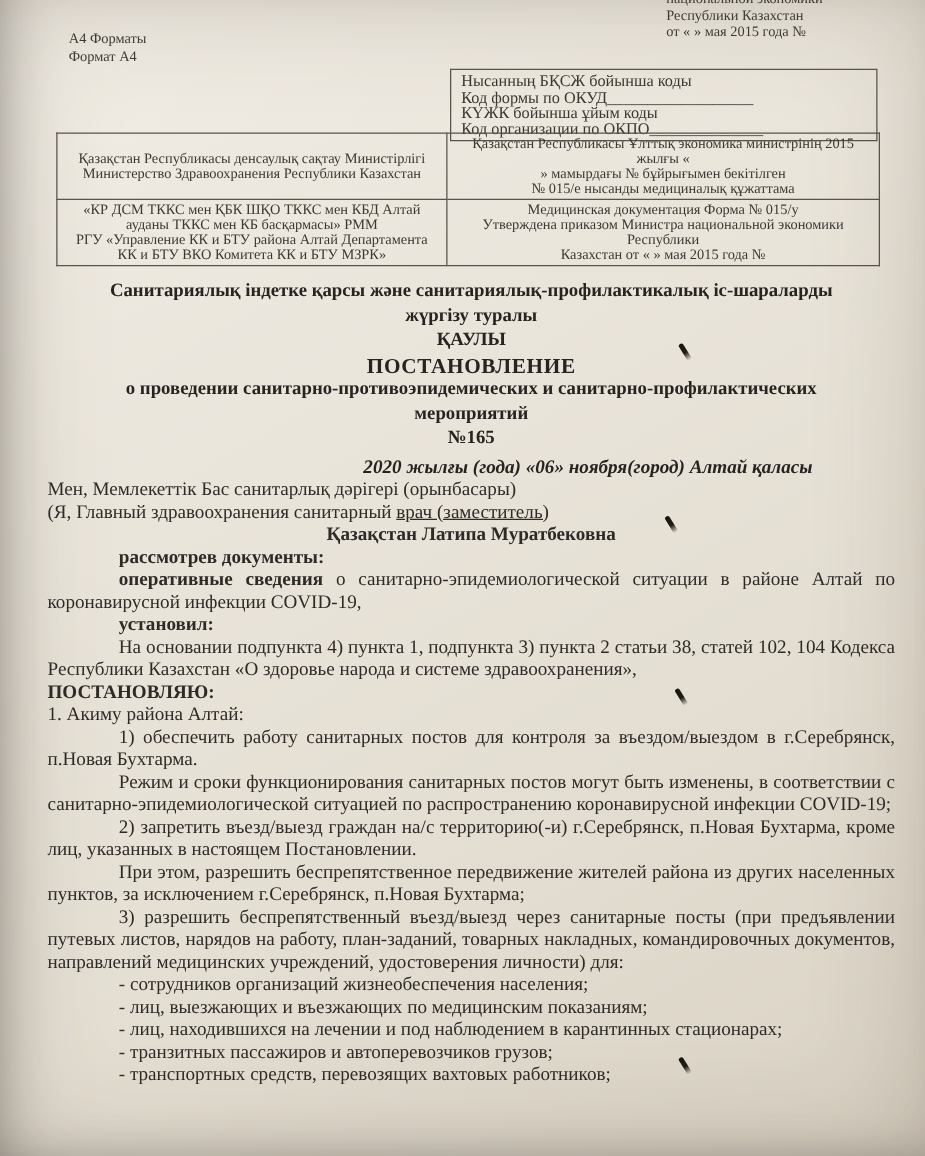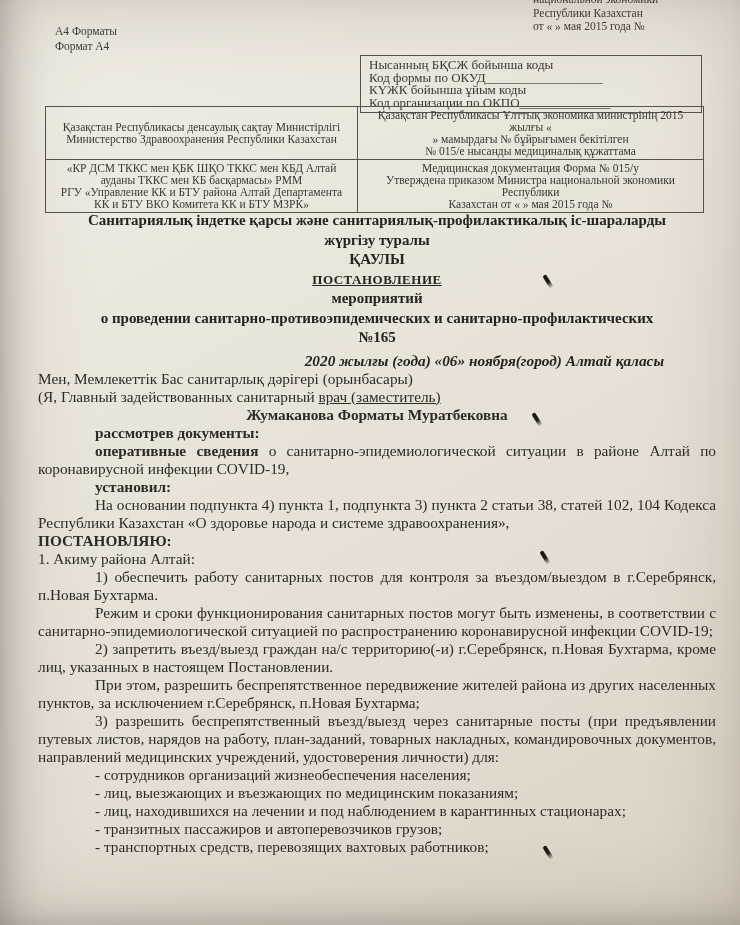--- a/index.html
+++ b/index.html
@@ -30,7 +30,7 @@
     padding:2px 6px; line-height:12px;
   }
   .content { position:absolute; left:38px; top:206px; width:678px; }
-  .title-block { text-align:center; font-weight:bold; font-size:15px; line-height:19.5px; margin-top:5px; color:#262320; }
+  .title-block { text-align:center; font-weight:bold; font-size:15px; line-height:19.5px; margin-top:18px; color:#262320; }
   .title-line.t17 { font-size:13px; letter-spacing:.5px;text-decoration:underline; }
   .date-line {
     display:flex; justify-content:flex-end; align-items:baseline;

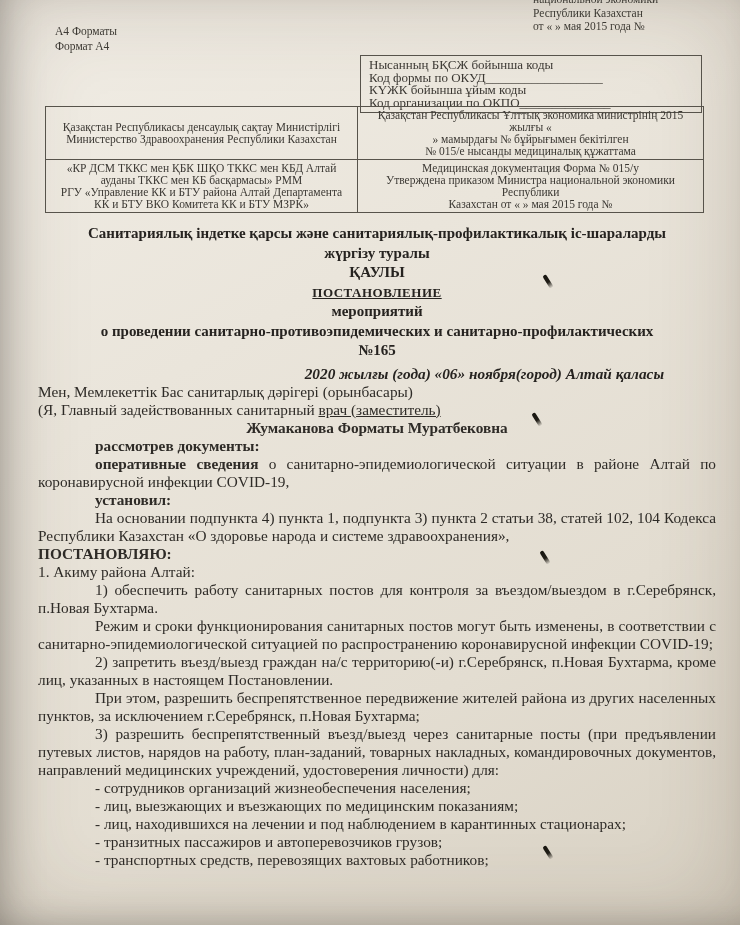--- a/index.html
+++ b/index.html
@@ -31,7 +31,7 @@
   }
   .content { position:absolute; left:38px; top:206px; width:678px; }
   .title-block { text-align:center; font-weight:bold; font-size:15px; line-height:19.5px; margin-top:18px; color:#262320; }
-  .title-line.t17 { font-size:13px; letter-spacing:.5px;text-decoration:underline; }
+  .title-line.t17 { font-size:17px; letter-spacing:.5px; }
   .date-line {
     display:flex; justify-content:flex-end; align-items:baseline;
     font-weight:bold; font-size:15.3px; line-height:19px; margin-top:3px; color:#262320;font-style:italic;

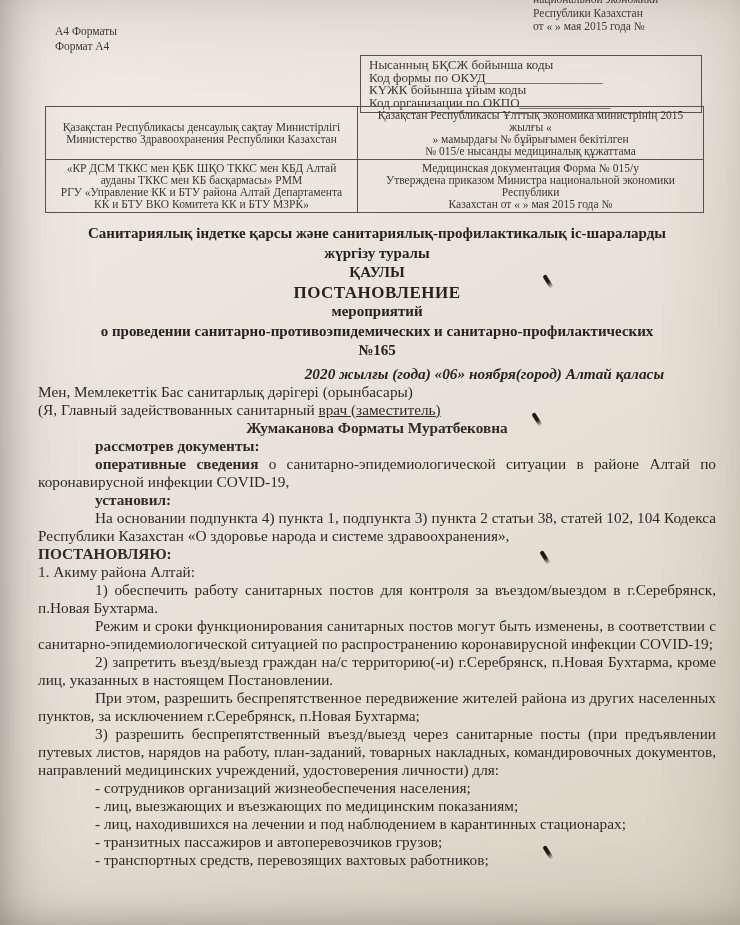--- a/index.html
+++ b/index.html
@@ -117,8 +117,8 @@
         <div class="title-line t15">жүргізу туралы</div>
         <div class="title-line t15">ҚАУЛЫ</div>
         <div class="title-line t17">ПОСТАНОВЛЕНИЕ</div>
+        <div class="title-line t15">о проведении санитарно-противоэпидемических и санитарно-профилактических</div>
         <div class="title-line t15">мероприятий</div>
-        <div class="title-line t15">о проведении санитарно-противоэпидемических и санитарно-профилактических</div>
         <div class="title-line t15">№165</div>
       </div>
 

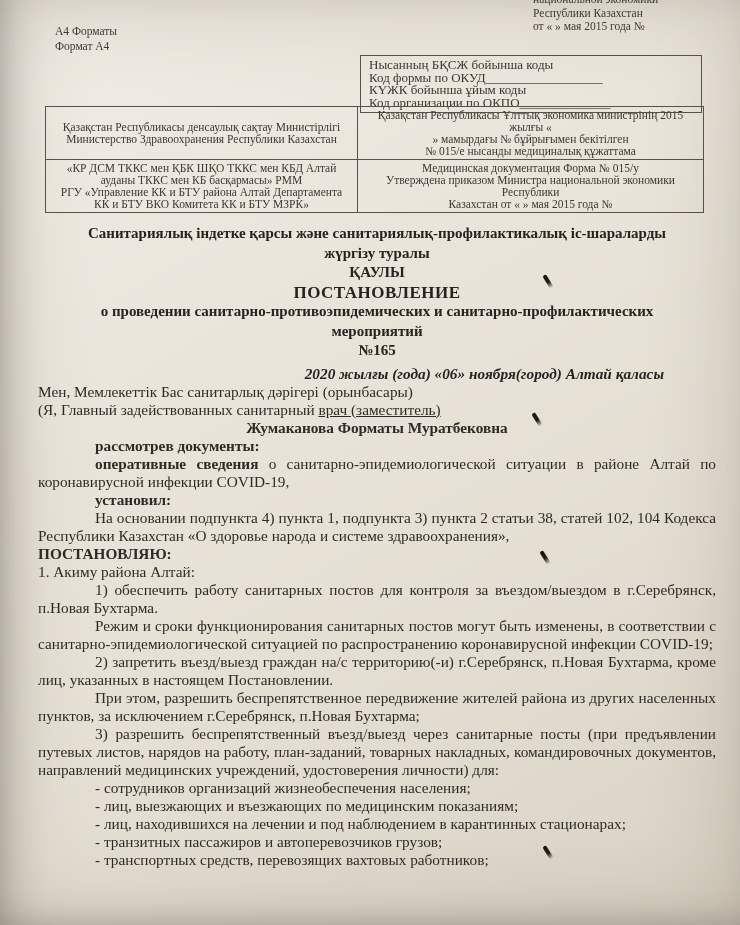--- a/index.html
+++ b/index.html
@@ -36,7 +36,7 @@
     display:flex; justify-content:flex-end; align-items:baseline;
     font-weight:bold; font-size:15.3px; line-height:19px; margin-top:3px; color:#262320;font-style:italic;
   }
-  .date-line .right { margin-right:52px; }
+  .date-line .right { margin-right:66px; }
   .doc-body p.para { margin:0; font-size:15.3px; line-height:18px; color:#2e2b27; }
   .para.indent  { text-indent:57px; }
   .para.justify { text-align:justify; }

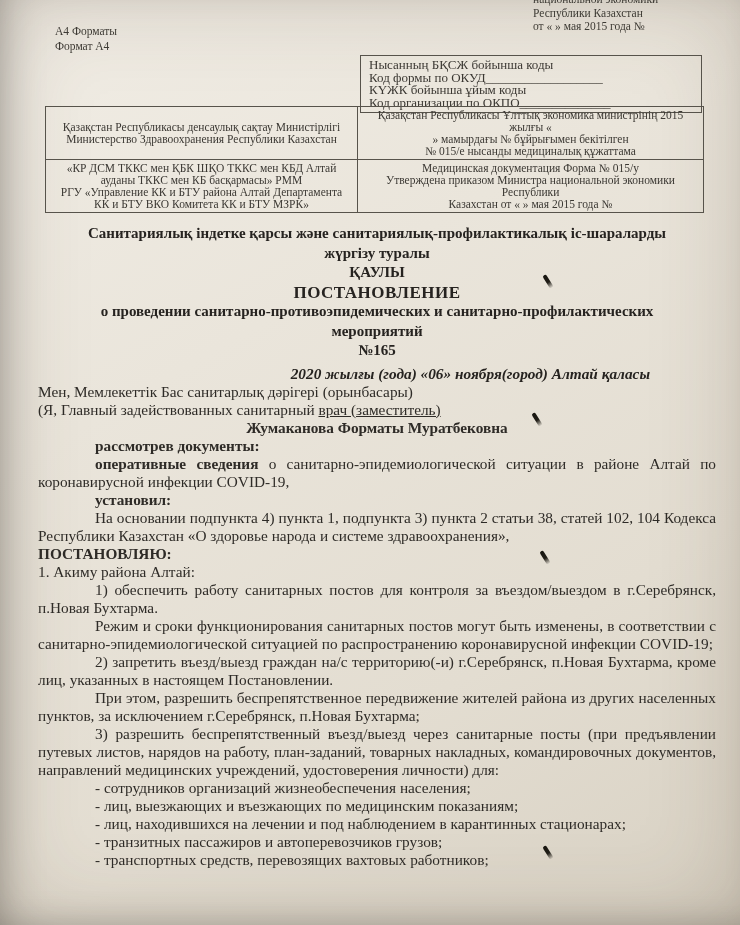--- a/index.html
+++ b/index.html
@@ -129,7 +129,7 @@
 
     <div class="doc-body">
         <p class="para plain"><span>Мен, Мемлекеттік Бас санитарлық дәрігері (орынбасары)</span></p>
-        <p class="para plain"><span>(Я,  Главный задействованных санитарный </span><span class="u">врач (заместитель)</span></p>
+        <p class="para plain"><span>(Я,  Главный здравоохранения санитарный </span><span class="u">врач (заместитель)</span></p>
         <p class="para center bold"><span>Жумаканова Форматы Муратбековна</span></p>
         <p class="para indent"><span class="b">рассмотрев документы:</span></p>
         <p class="para indent justify"><span class="b">оперативные сведения</span><span> о санитарно-эпидемиологической ситуации в районе Алтай по коронавирусной инфекции COVID-19,</span></p>

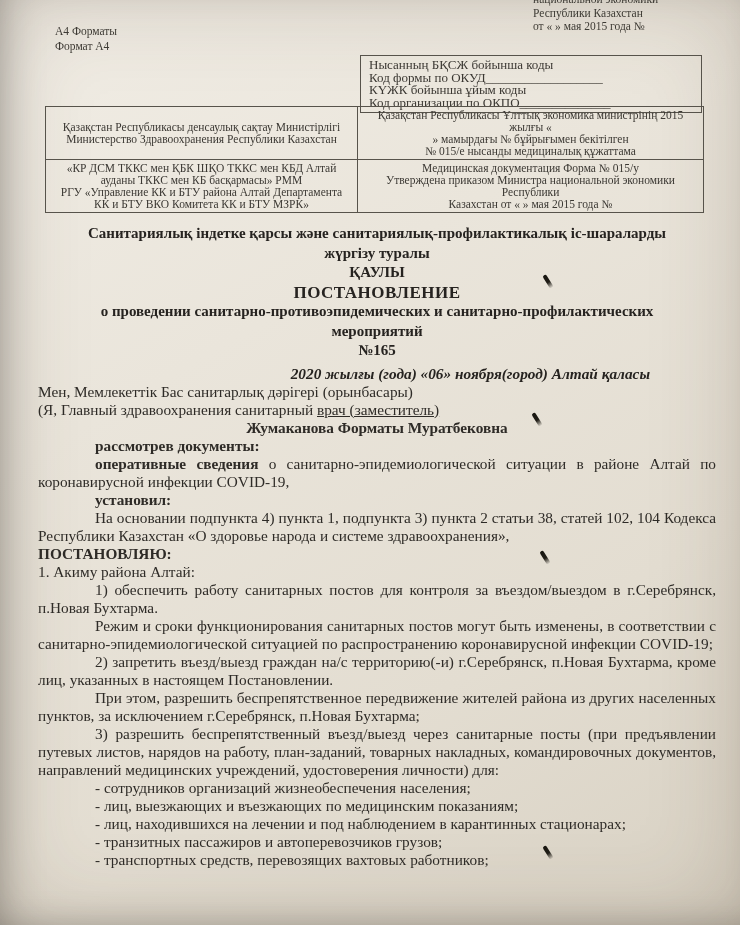--- a/index.html
+++ b/index.html
@@ -130,7 +130,7 @@
     <div class="doc-body">
         <p class="para plain"><span>Мен, Мемлекеттік Бас санитарлық дәрігері (орынбасары)</span></p>
         <p class="para plain"><span>(Я,  Главный здравоохранения санитарный </span><span class="u">врач (заместитель)</span></p>
-        <p class="para center bold"><span>Жумаканова Форматы Муратбековна</span></p>
+        <p class="para center bold"><span>Қазақстан Латипа Муратбековна</span></p>
         <p class="para indent"><span class="b">рассмотрев документы:</span></p>
         <p class="para indent justify"><span class="b">оперативные сведения</span><span> о санитарно-эпидемиологической ситуации в районе Алтай по коронавирусной инфекции COVID-19,</span></p>
         <p class="para indent"><span class="b">установил:</span></p>

